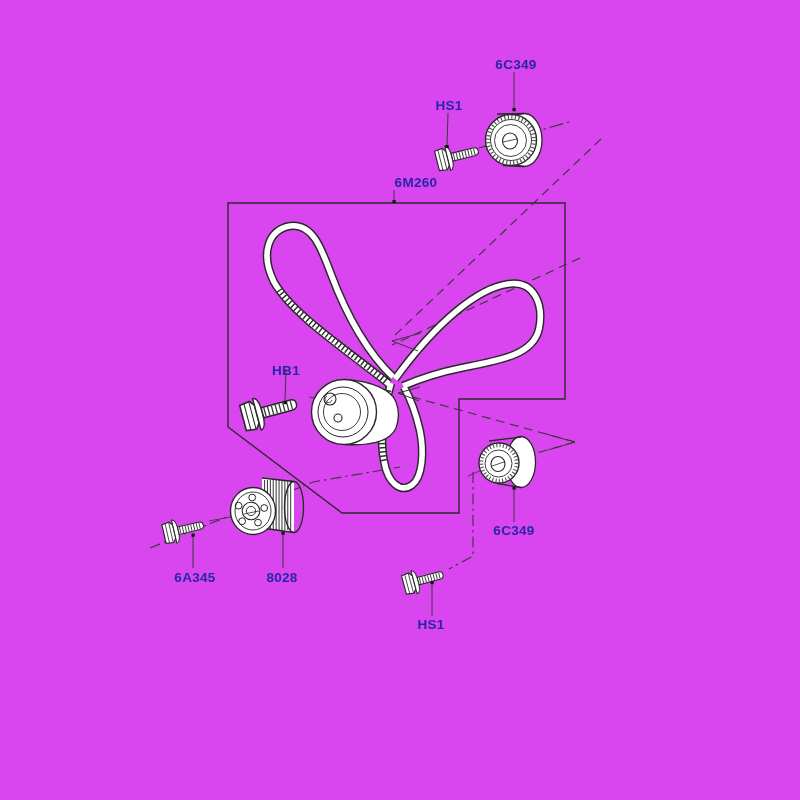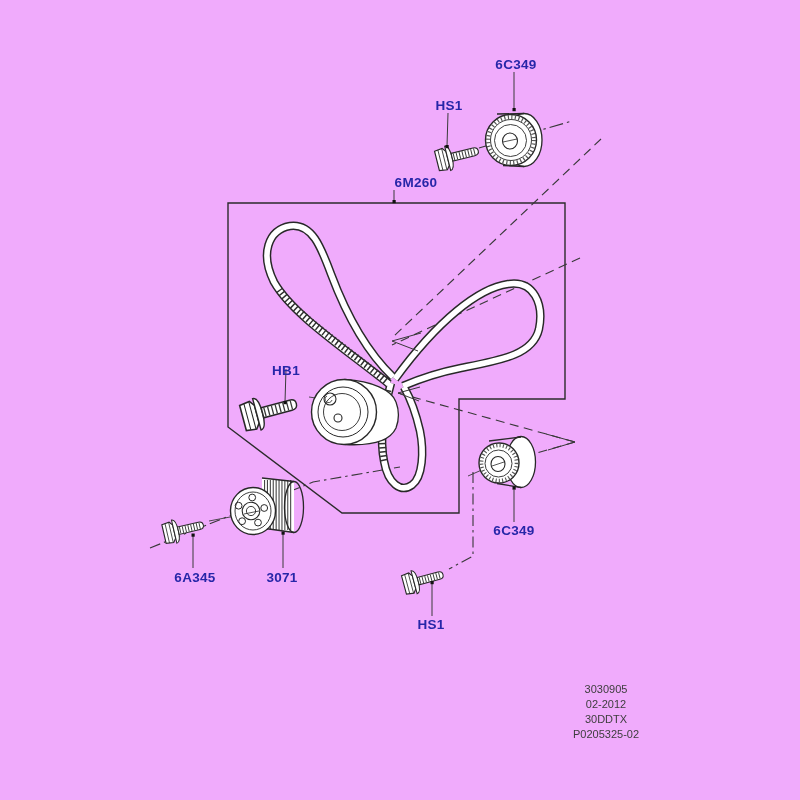--- a/index.html
+++ b/index.html
@@ -3,7 +3,7 @@
 <meta charset="utf-8">
 <style>
   html,body{margin:0;padding:0;background:#fff;}
-  #stage{position:relative;width:800px;height:800px;background:#f0abfc;overflow:hidden;
+  #stage{position:relative;width:800px;height:800px;background:#d946ef;overflow:hidden;
          font-family:"Liberation Sans", sans-serif;}
   #lineart{position:absolute;left:0;top:0;}
   .part-label{position:absolute;transform:translate(-50%,-50%);

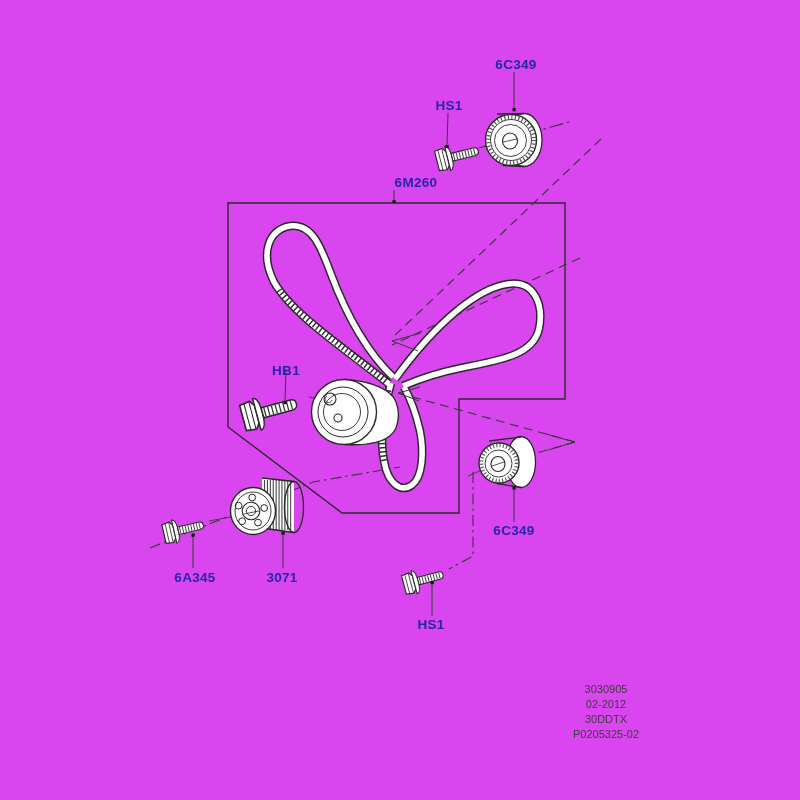--- a/index.html
+++ b/index.html
@@ -157,7 +157,7 @@
   <div class="part-label" style="left:286px;top:370px">HB1</div>
   <div class="part-label" style="left:514px;top:530px">6C349</div>
   <div class="part-label" style="left:195px;top:577px">6A345</div>
-  <div class="part-label" style="left:282px;top:577px">3071</div>
+  <div class="part-label" style="left:282px;top:577px">8028</div>
   <div class="part-label" style="left:431px;top:624px">HS1</div>
 
   <div class="footer">

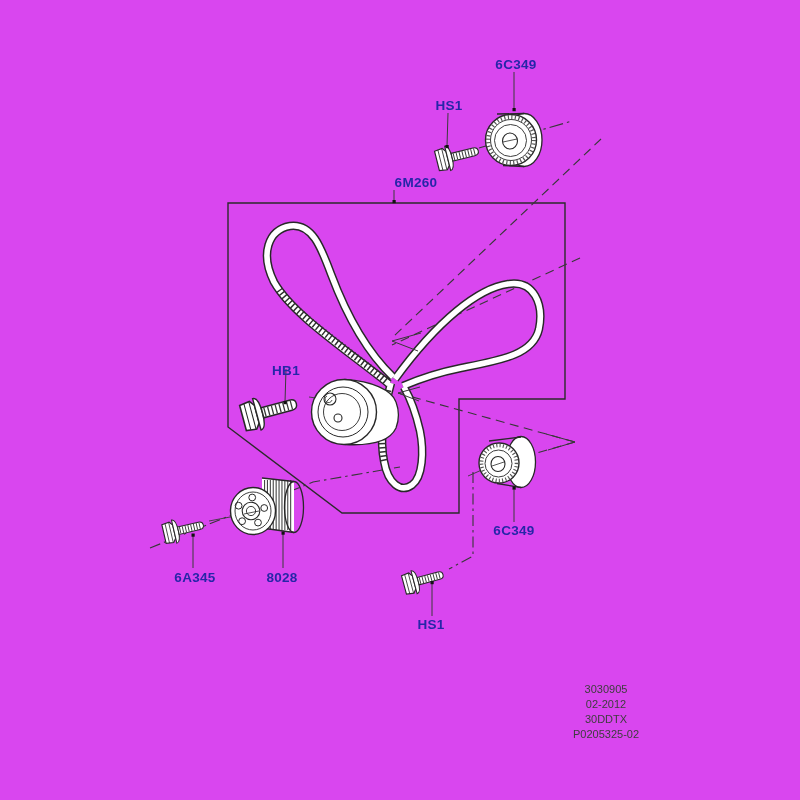--- a/index.html
+++ b/index.html
@@ -160,12 +160,6 @@
   <div class="part-label" style="left:282px;top:577px">8028</div>
   <div class="part-label" style="left:431px;top:624px">HS1</div>
 
-  <div class="footer">
-    <div>3030905</div>
-    <div>02-2012</div>
-    <div>30DDTX</div>
-    <div>P0205325-02</div>
-  </div>
 
 </div>
 

